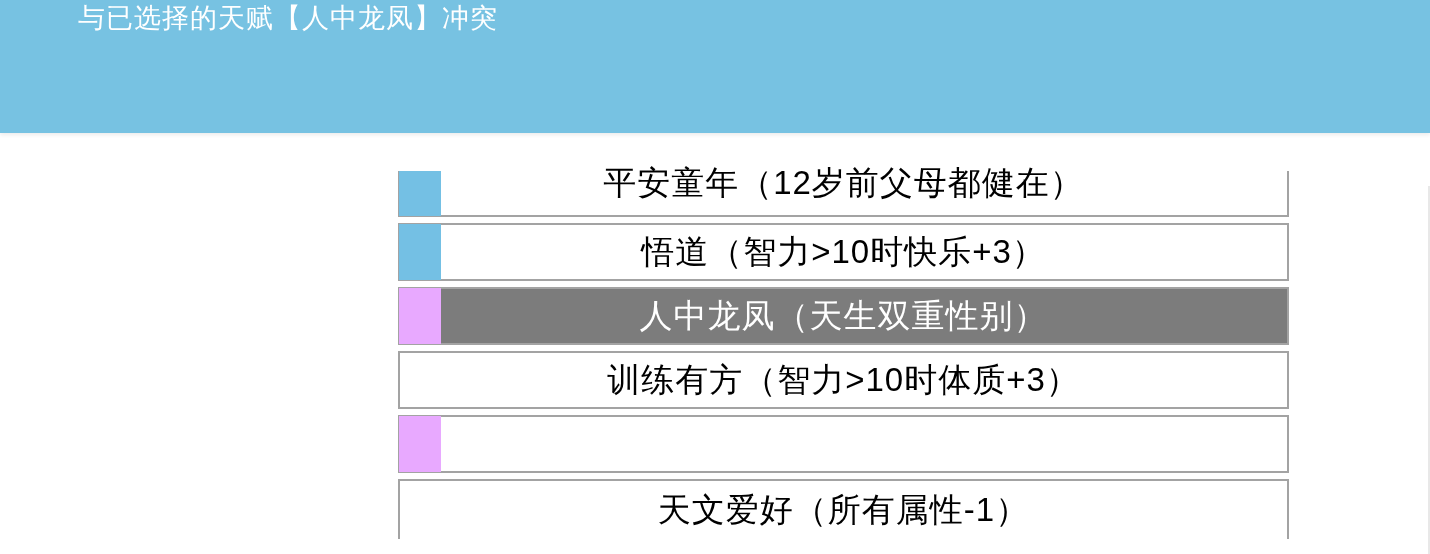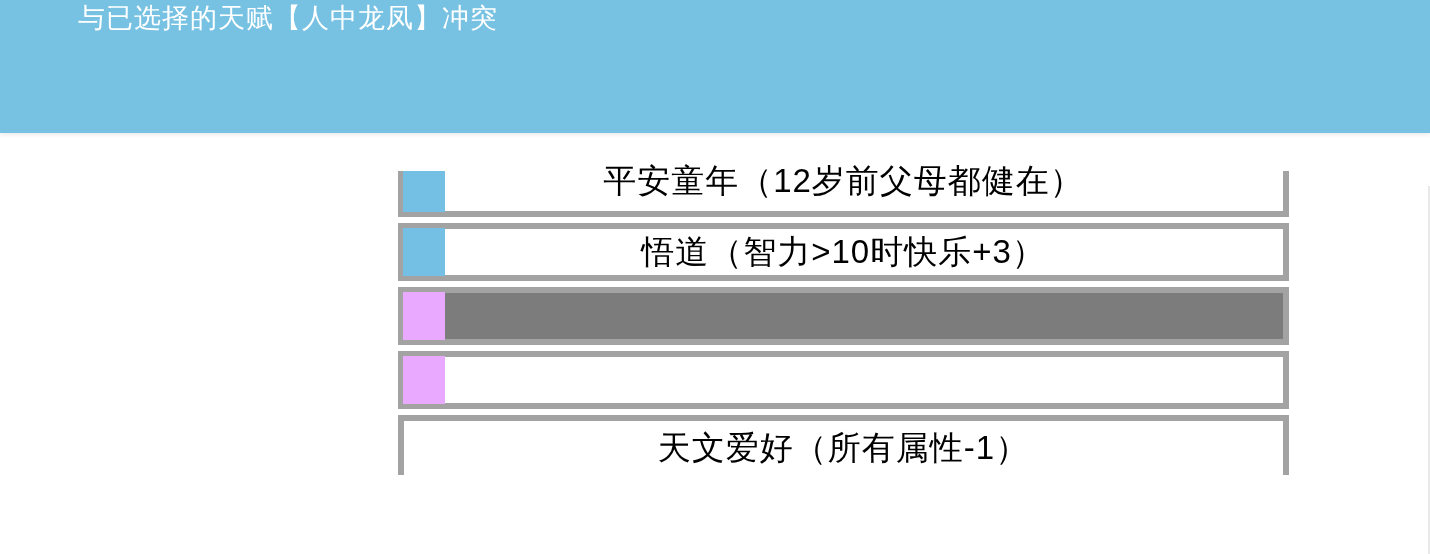--- a/index.html
+++ b/index.html
@@ -44,7 +44,7 @@
       position: relative;
       width: 100%;
       height: 58px;
-      border: 6px solid #a3a3a3;
+      border: 2px solid #a3a3a3;
       background: #ffffff;
       margin-bottom: 6px;
       display: flex;

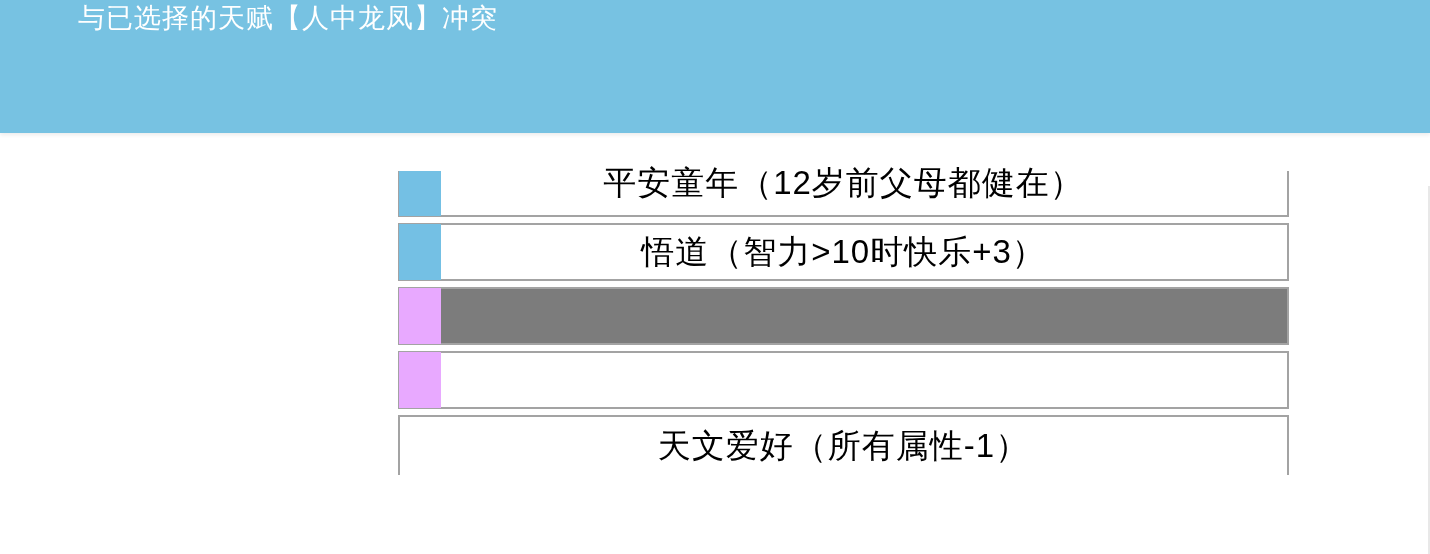--- a/index.html
+++ b/index.html
@@ -124,6 +124,7 @@
 
   <div class="talent-item selected">
     <div class="color-tag color-violet"></div>
+    <span class="talent-text">人中龙凤（天生双重性别）</span>
   </div>
 
 

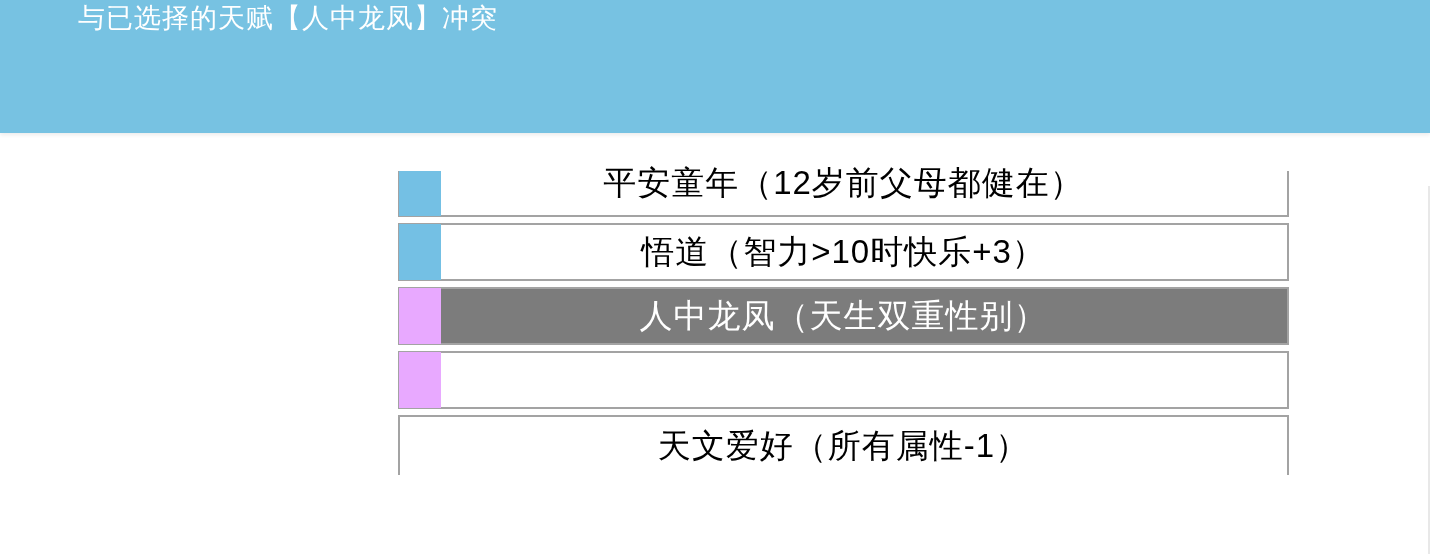--- a/index.html
+++ b/index.html
@@ -128,6 +128,9 @@
   </div>
 
 
+  <div class="talent-item">
+    <span class="talent-text">训练有方（智力&gt;10时体质+3）</span>
+  </div>
 
   <div class="talent-item">
     <div class="color-tag color-violet"></div>

